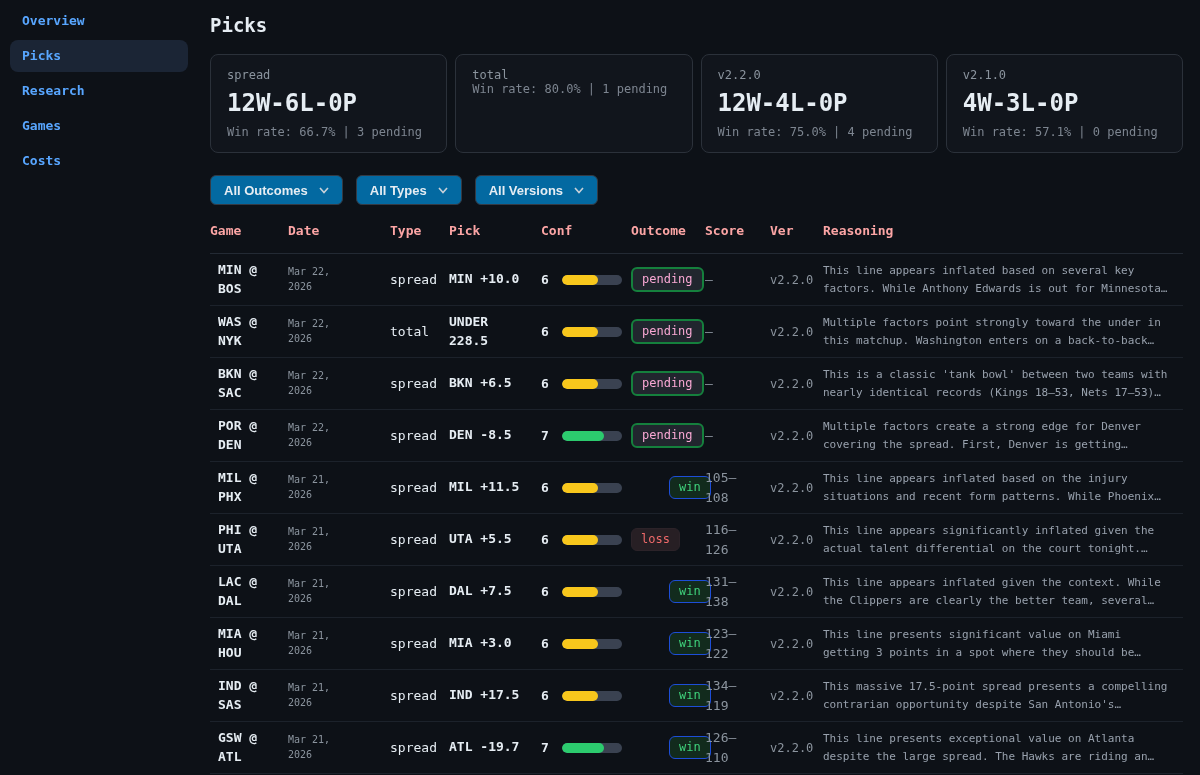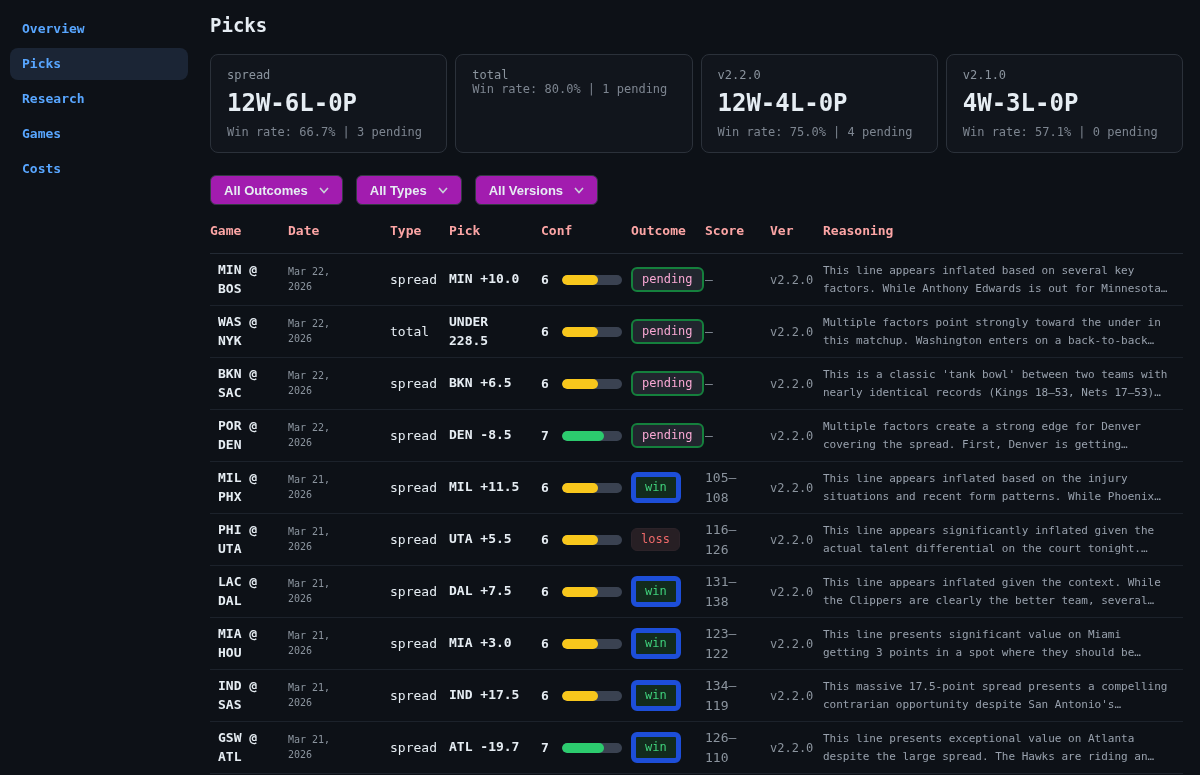--- a/index.html
+++ b/index.html
@@ -13,7 +13,7 @@
   .layout { display: flex; width: 1200px; height: 775px; }
 
   
-  .sidebar { width: 198px; flex-shrink: 0; padding-top: 10px; }
+  .sidebar { width: 198px; flex-shrink: 0; padding-top: 2px; }
   .nav-item {
     margin: 3px 10px; padding: 8px 12px; border-radius: 8px;
     color: #58a6ff; font-size: 13px; font-weight: bold; cursor: pointer;

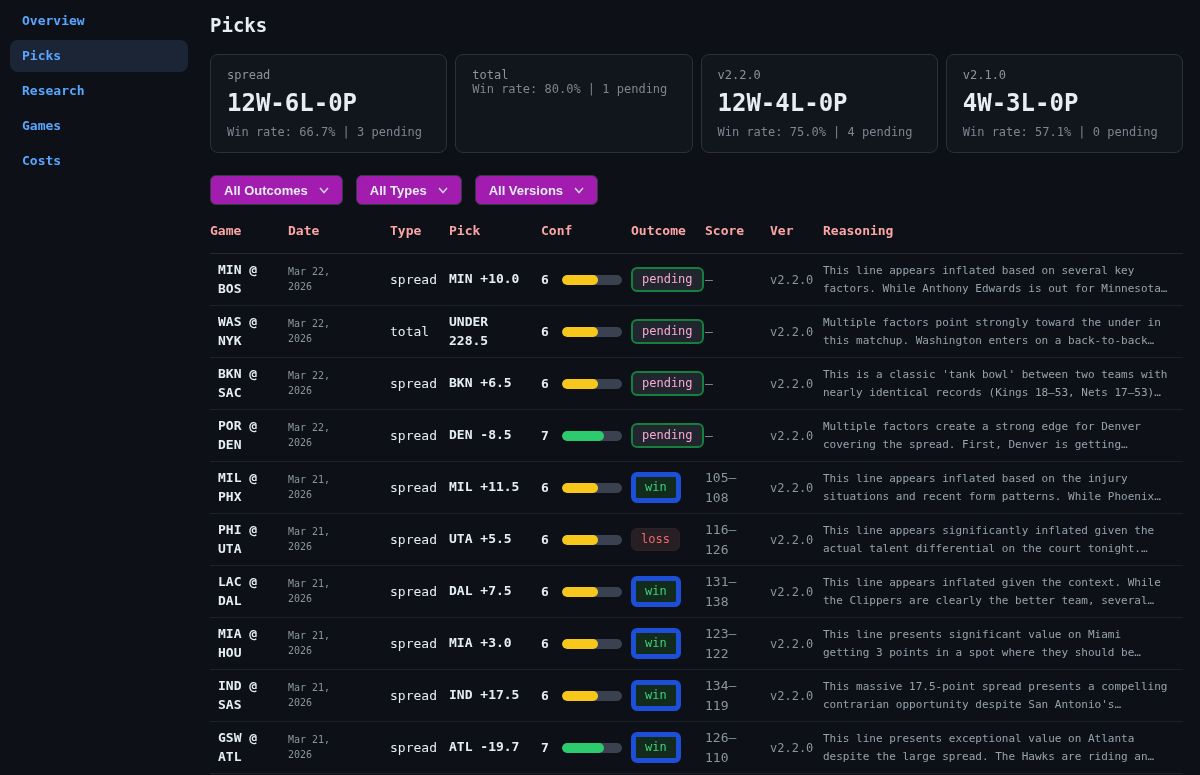--- a/index.html
+++ b/index.html
@@ -39,7 +39,7 @@
   .filters { display: flex; gap: 13px; margin-top: 22px; }
   .filter-btn {
     display: inline-flex; align-items: center; gap: 11px;
-    background: #a21caf; border: 1px solid #343a44; border-radius: 6px;
+    background: #0369a1; border: 1px solid #343a44; border-radius: 6px;
     padding: 6px 13px; color: #e6edf3; font-size: 13px; font-weight: bold;
     cursor: pointer; height: 30px;
   }

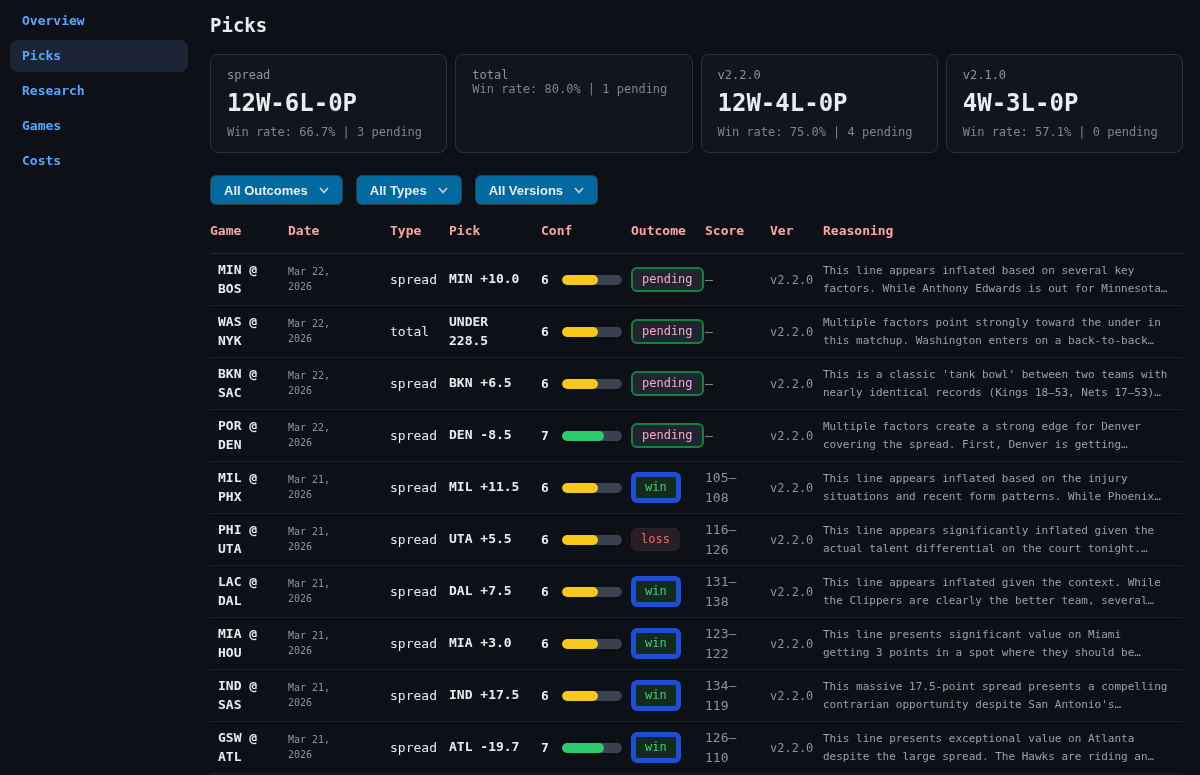--- a/index.html
+++ b/index.html
@@ -71,7 +71,7 @@
     line-height: 15px;
   }
   .badge-pending { background: #21262e; border: 2px solid #15803d; color: #f9a8d4; text-align: center; }
-  .badge-win { background: #122b1d; border: 5px solid #1d4ed8; color: #3fd17b; }
+  .badge-win { background: #122b1d; border: 1px solid #1d4ed8; color: #3fd17b; margin-left: 38px; }
   .badge-loss { background: #271f24; border: 1px solid #2c2329; color: #f06a6a; }
   .c-score { color: #8b949e; font-size: 13px; white-space: pre-line; line-height: 1.5; }
   .c-ver { color: #8b949e; font-size: 12px; }

